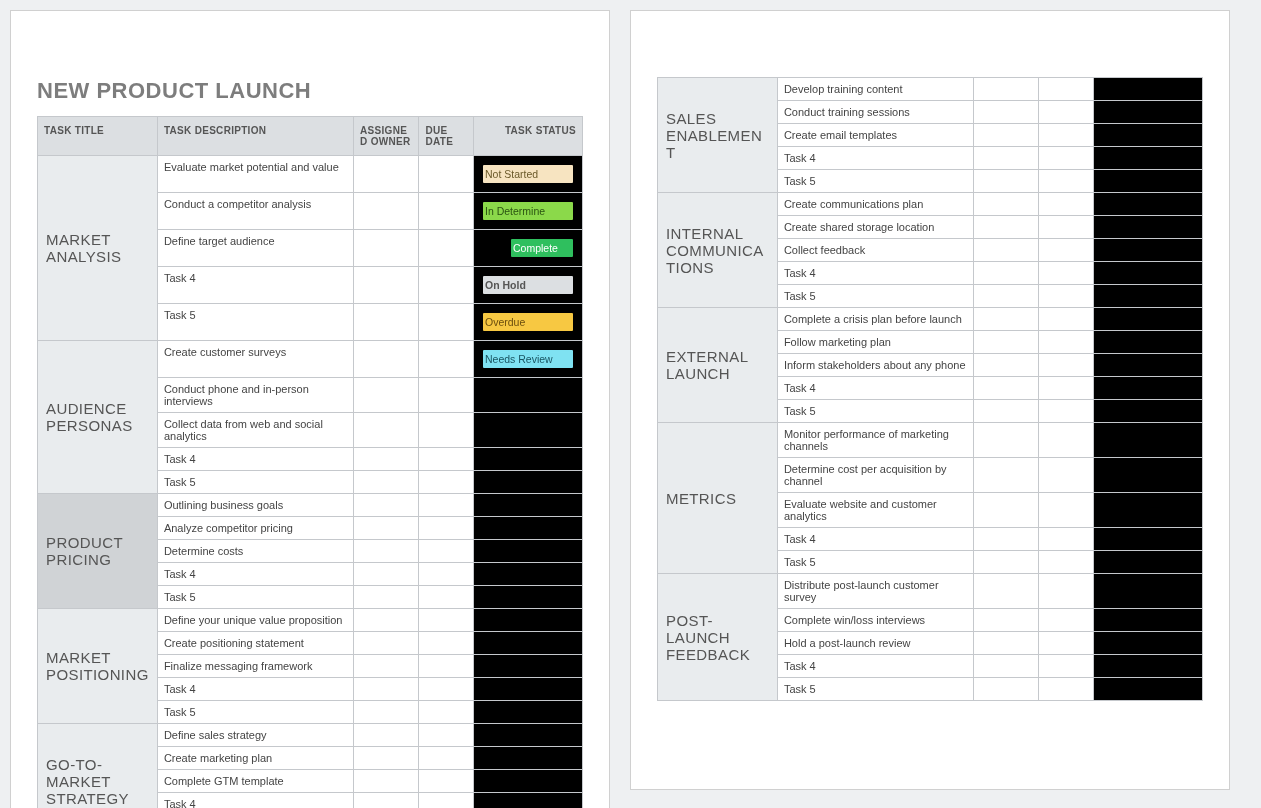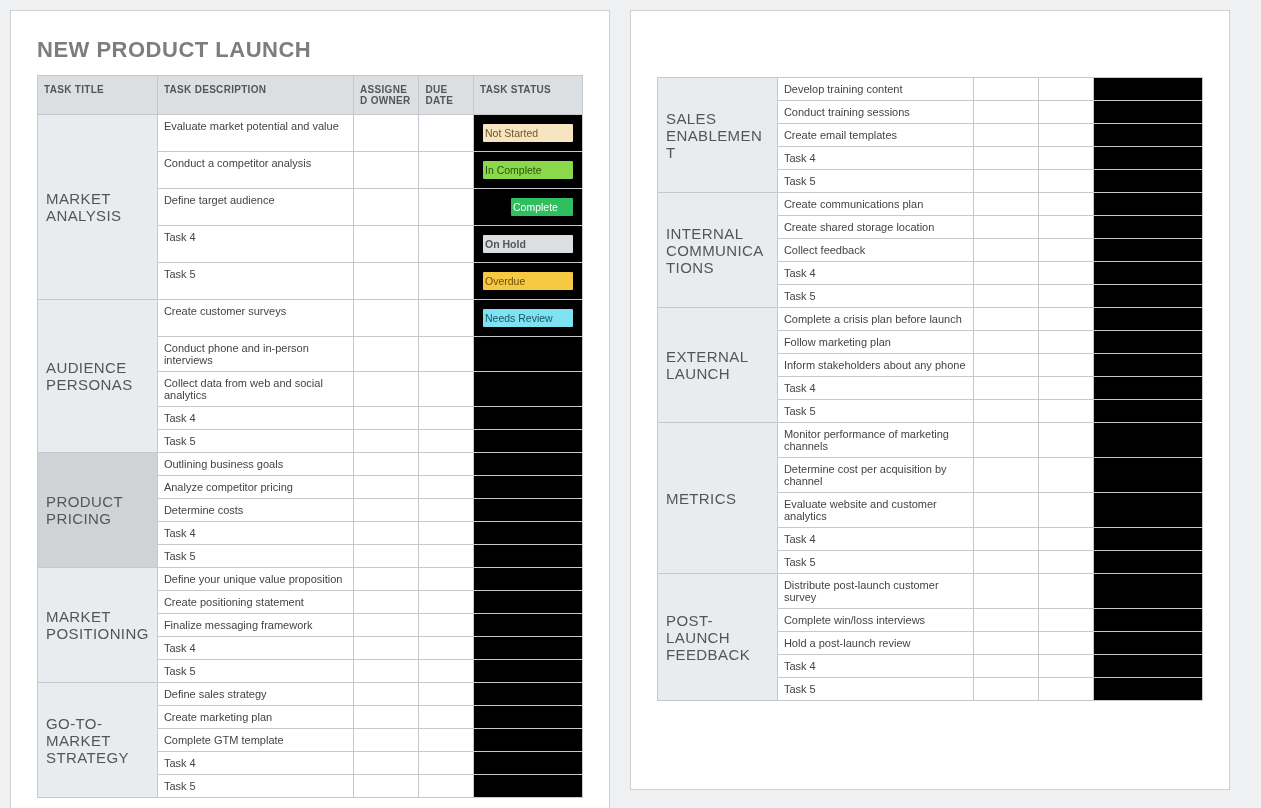--- a/index.html
+++ b/index.html
@@ -30,7 +30,7 @@
     margin-bottom: 12px;
     font-family: Arial, Helvetica, sans-serif;
   }
-  .title span { display:block; }
+  .title span { display:block;margin-top:41px; }
   table {
     border-collapse: collapse;
     width: 100%;

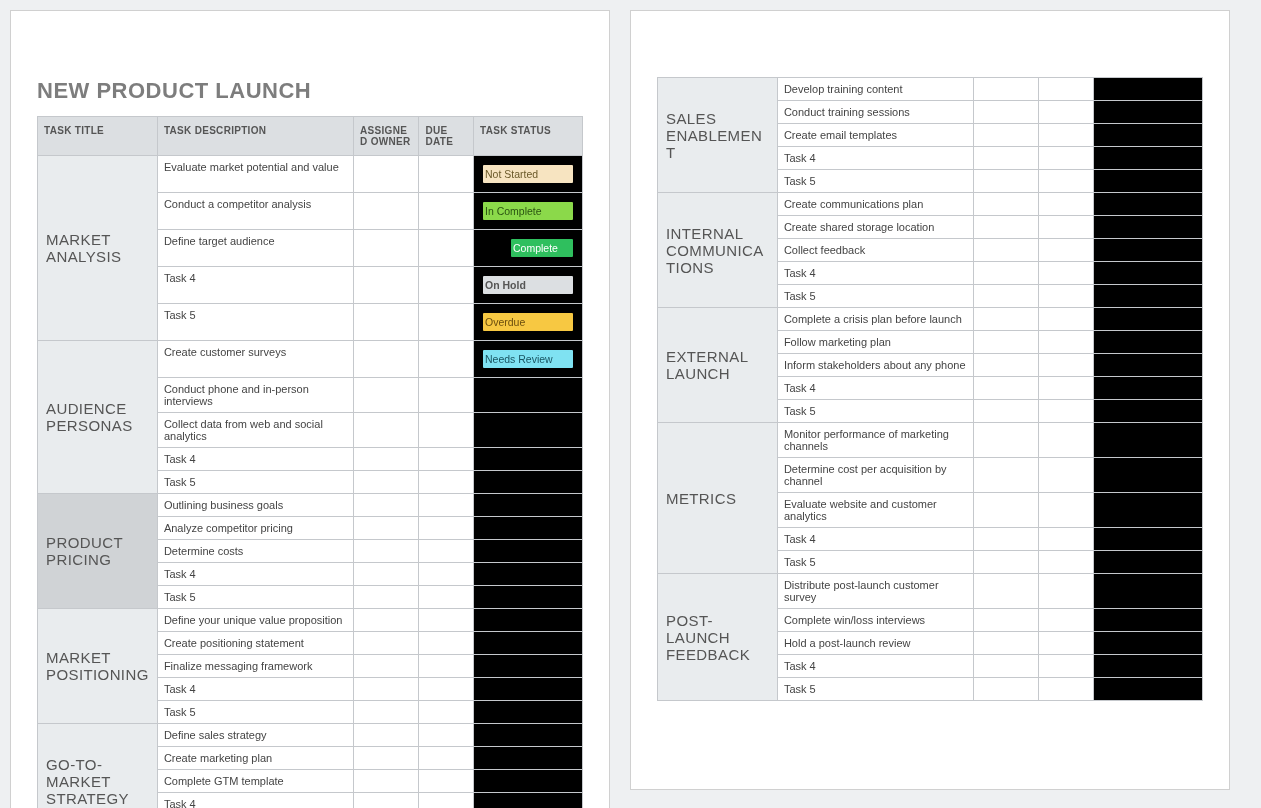--- a/index.html
+++ b/index.html
@@ -112,7 +112,7 @@
         <th>TASK DESCRIPTION</th>
         <th>ASSIGNED OWNER</th>
         <th>DUE DATE</th>
-        <th style="text-align:left;">TASK STATUS</th>
+        <th style="text-align:right;">TASK STATUS</th>
       </tr>
     </thead>
     <tbody id="tbody-page1">

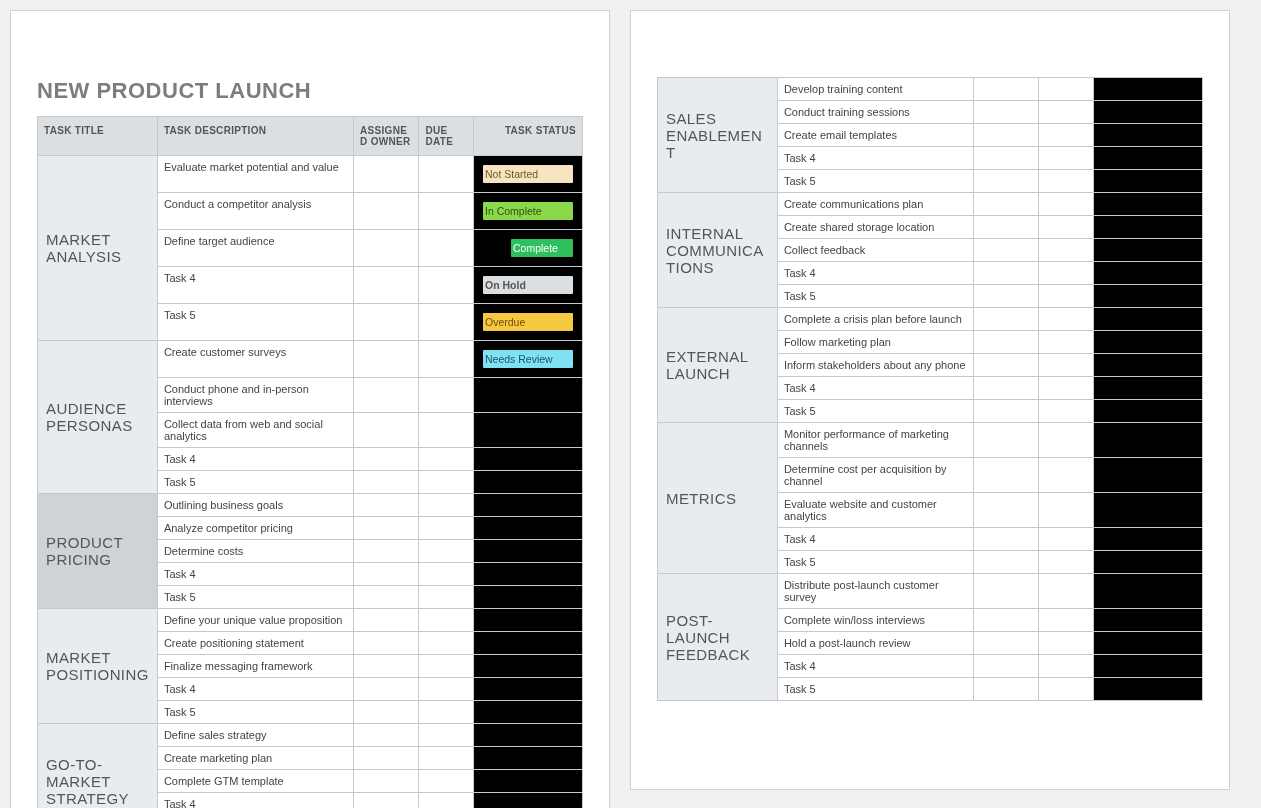--- a/index.html
+++ b/index.html
@@ -130,7 +130,7 @@
           <td></td>
           <td></td>
           <td class="status-cell">
-            <span class="status-pill s-inprogress">In Complete</span>
+            <span class="status-pill s-inprogress">In Determine</span>
           </td>
         </tr>
         <tr>

